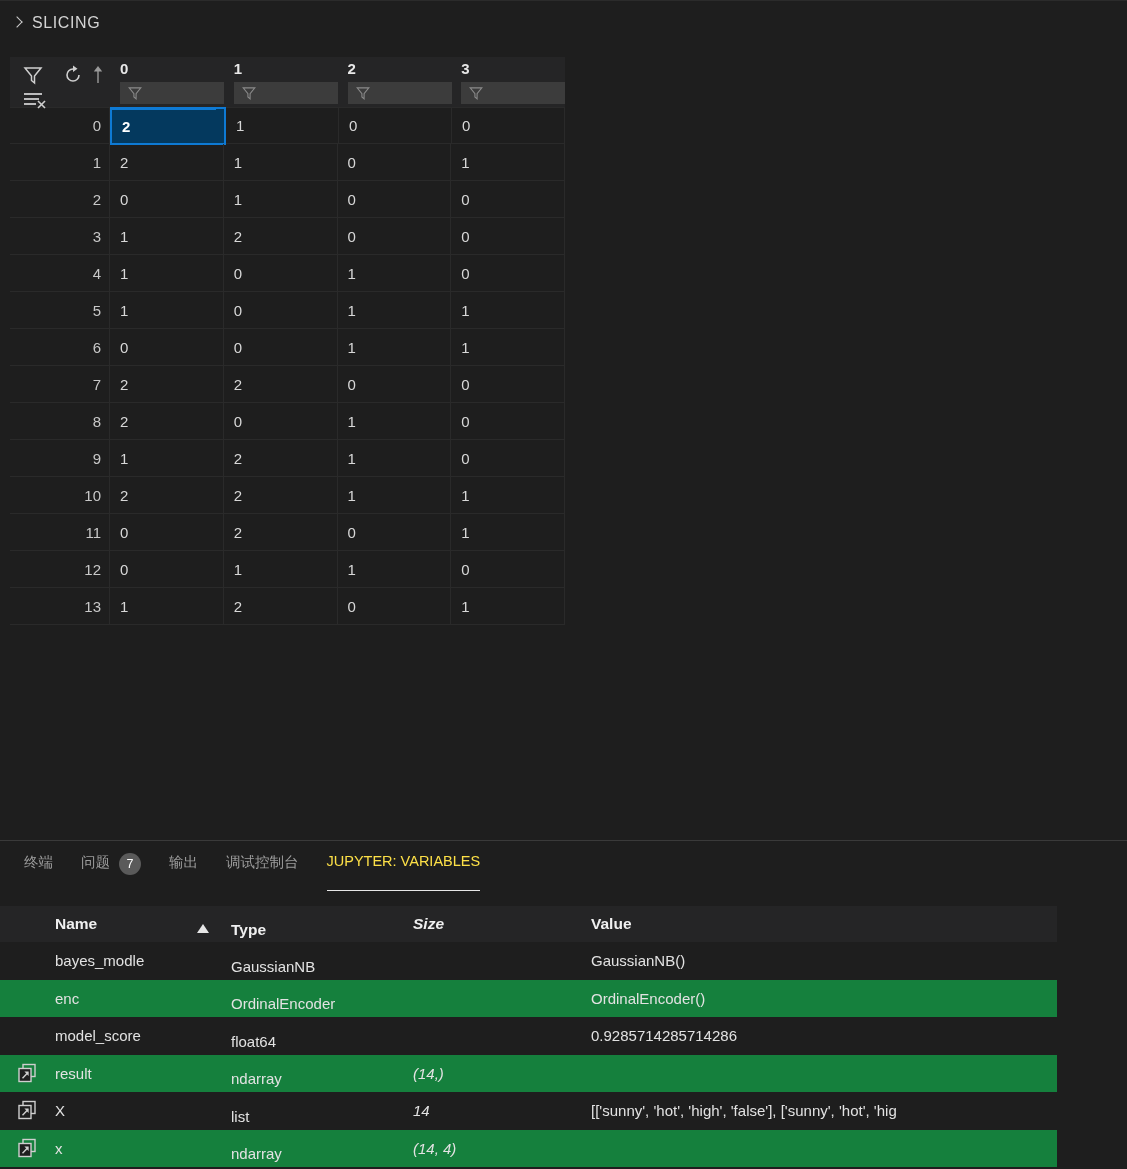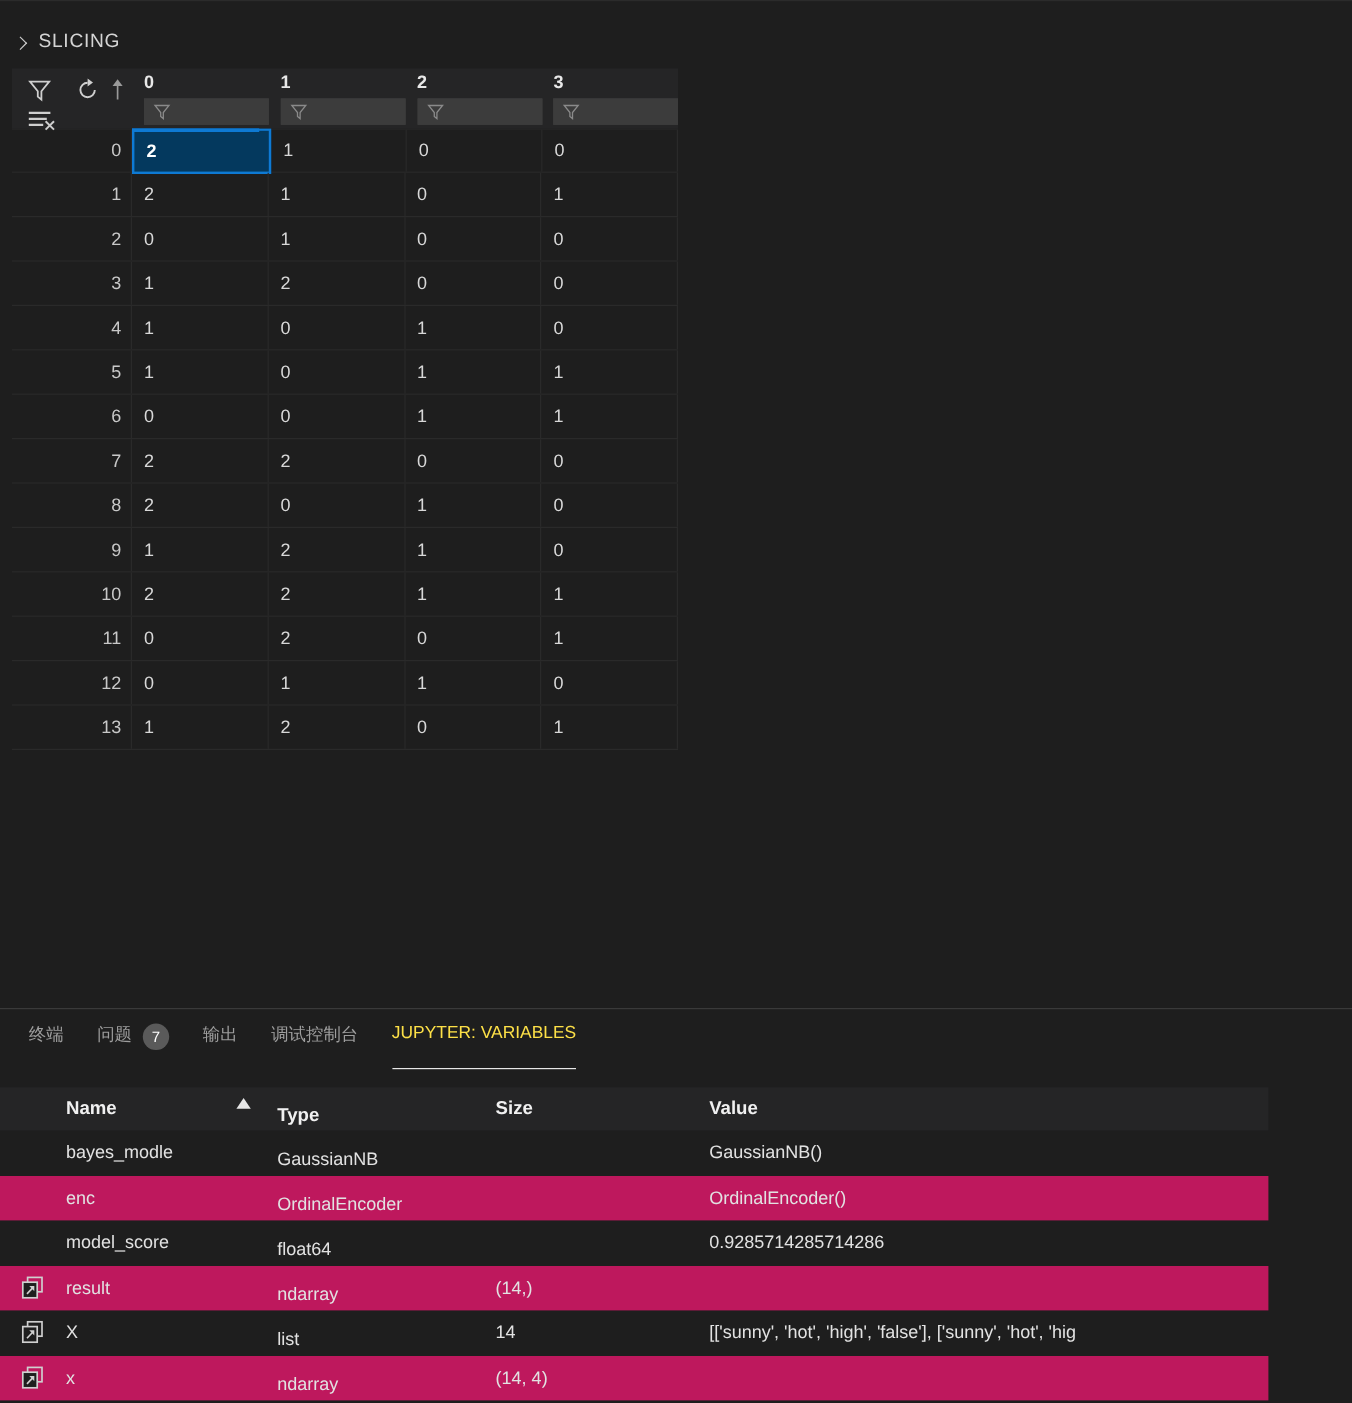--- a/index.html
+++ b/index.html
@@ -16,7 +16,7 @@
   
   .slicing-bar {
     position: absolute; top: 14px; left: 12px;
-    display: flex; align-items: flex-end; gap: 10px;
+    display: flex; align-items: flex-start; gap: 10px;
     height: 30px;
   }
   .chev {

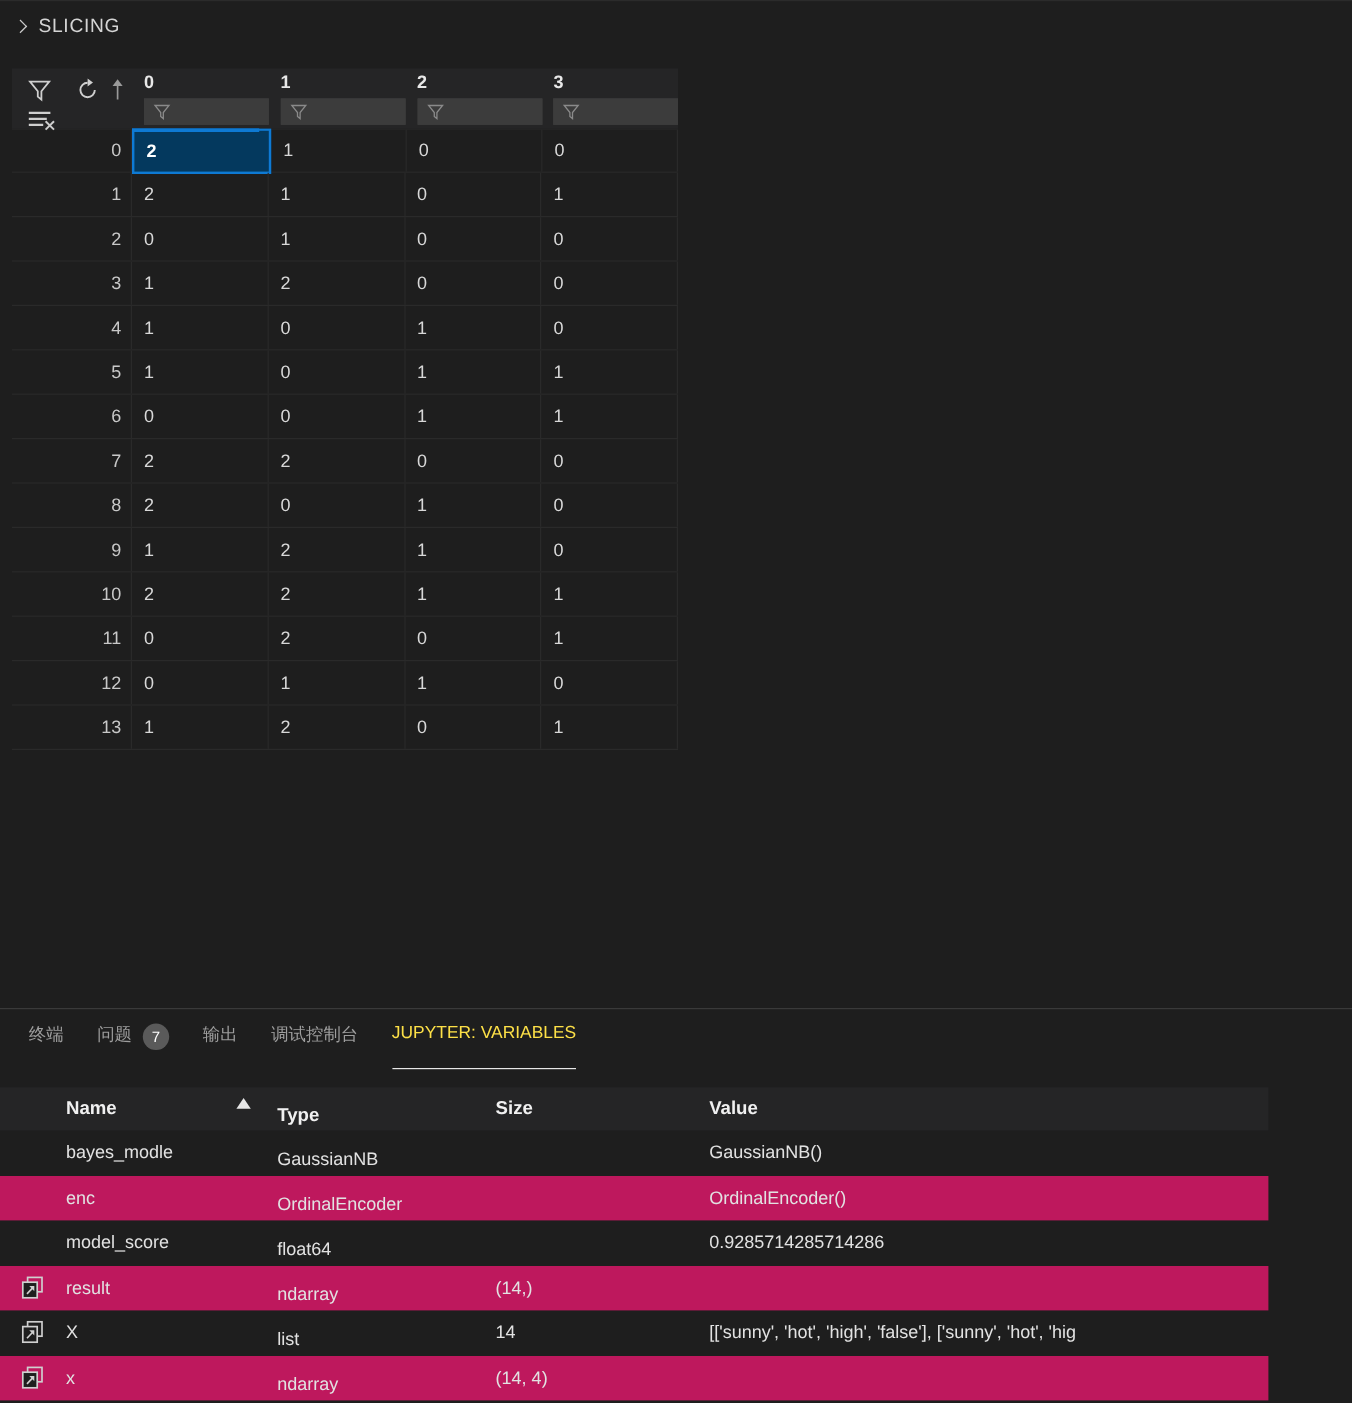--- a/index.html
+++ b/index.html
@@ -143,7 +143,7 @@
   .vrow.head .v-size, .vrow.head .v-value {
     font-weight: bold; color: #f0f0f0; font-size: 15.5px;
   }
-  .v-name.head-name { display: flex; align-items: flex-start; justify-content: space-between; padding-right: 22px; }
+  .v-name.head-name { display: flex; align-items: flex-end; justify-content: space-between; padding-right: 22px; }
   .sort-tri {
     width: 0; height: 0;
     border-left: 6px solid transparent; border-right: 6px solid transparent;

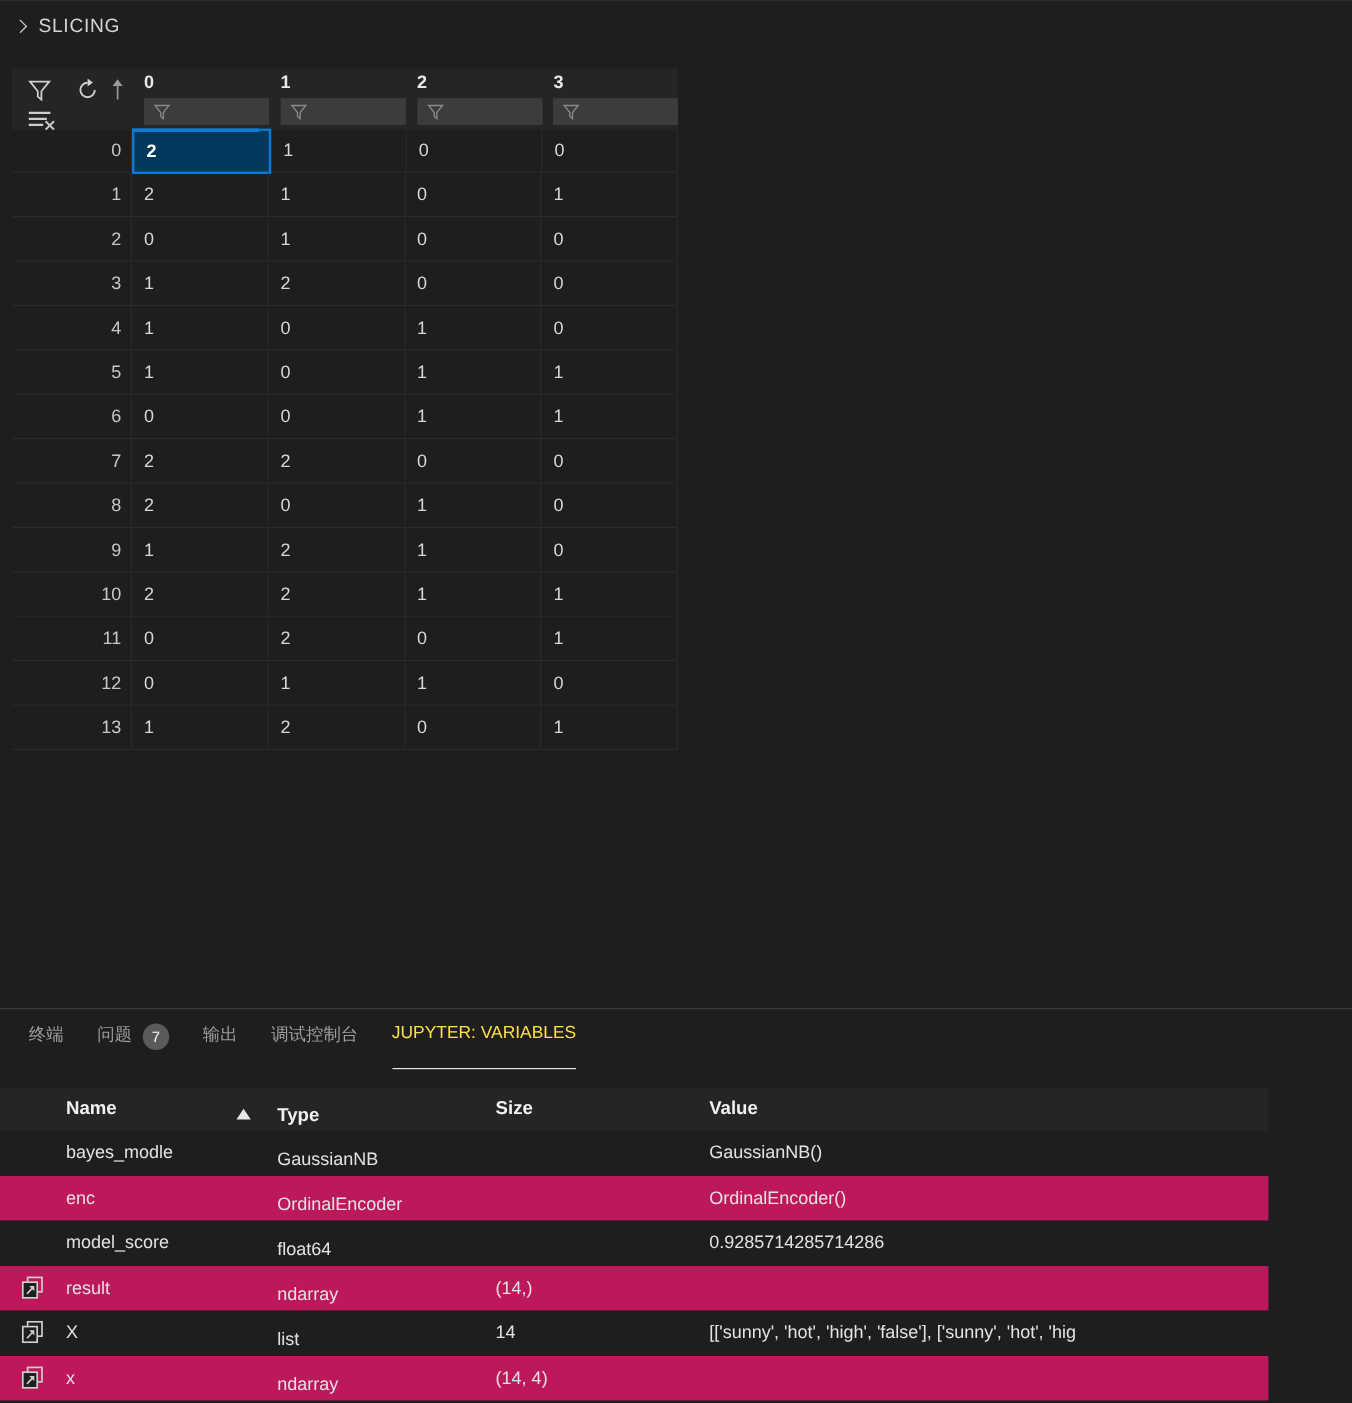--- a/index.html
+++ b/index.html
@@ -136,7 +136,7 @@
   .v-icon { width: 55px; flex: 0 0 55px; display:flex; align-items:center; justify-content:center; }
   .v-name { width: 176px; flex: 0 0 176px; color: #e2e2e2; font-size: 15px; }
   .v-type { width: 182px; flex: 0 0 182px; color: #e2e2e2; font-size: 15px; margin-top: 11px; }
-  .v-size { width: 178px; flex: 0 0 178px; color: #e2e2e2; font-size: 15px; }
+  .v-size { width: 178px; flex: 0 0 178px; color: #e2e2e2; font-size: 15px; font-style: italic; }
   .v-value { flex: 1 1 auto; color: #e2e2e2; font-size: 15px;
              white-space: nowrap; overflow: hidden; }
   .vrow.head .v-name, .vrow.head .v-type,

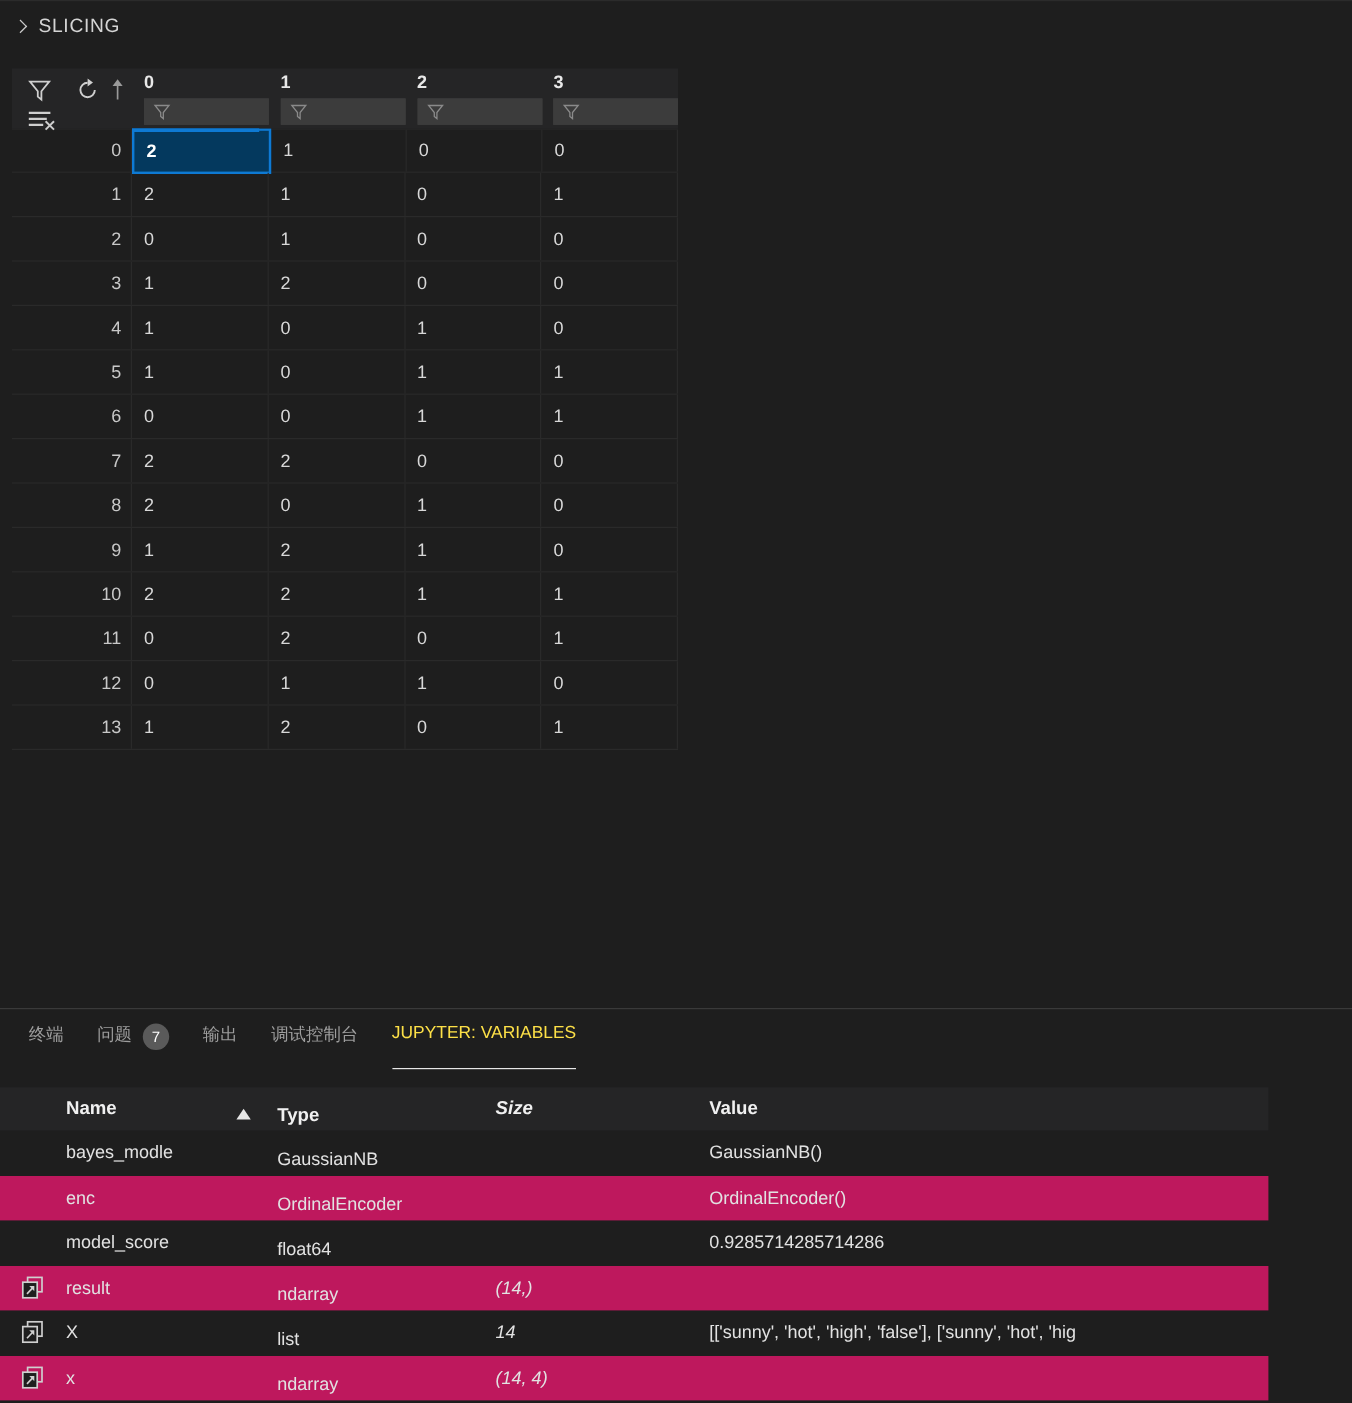--- a/index.html
+++ b/index.html
@@ -132,7 +132,7 @@
   .vars { position: absolute; top: 906px; left: 0; width: 1057px; }
   .vrow { display: flex; height: 37.5px; align-items: center; }
   .vrow.head { background: #252526; height: 36px; }
-  .vrow.odd { background: #be185d; }
+  .vrow.odd { background: #15803d; }
   .v-icon { width: 55px; flex: 0 0 55px; display:flex; align-items:center; justify-content:center; }
   .v-name { width: 176px; flex: 0 0 176px; color: #e2e2e2; font-size: 15px; }
   .v-type { width: 182px; flex: 0 0 182px; color: #e2e2e2; font-size: 15px; margin-top: 11px; }

